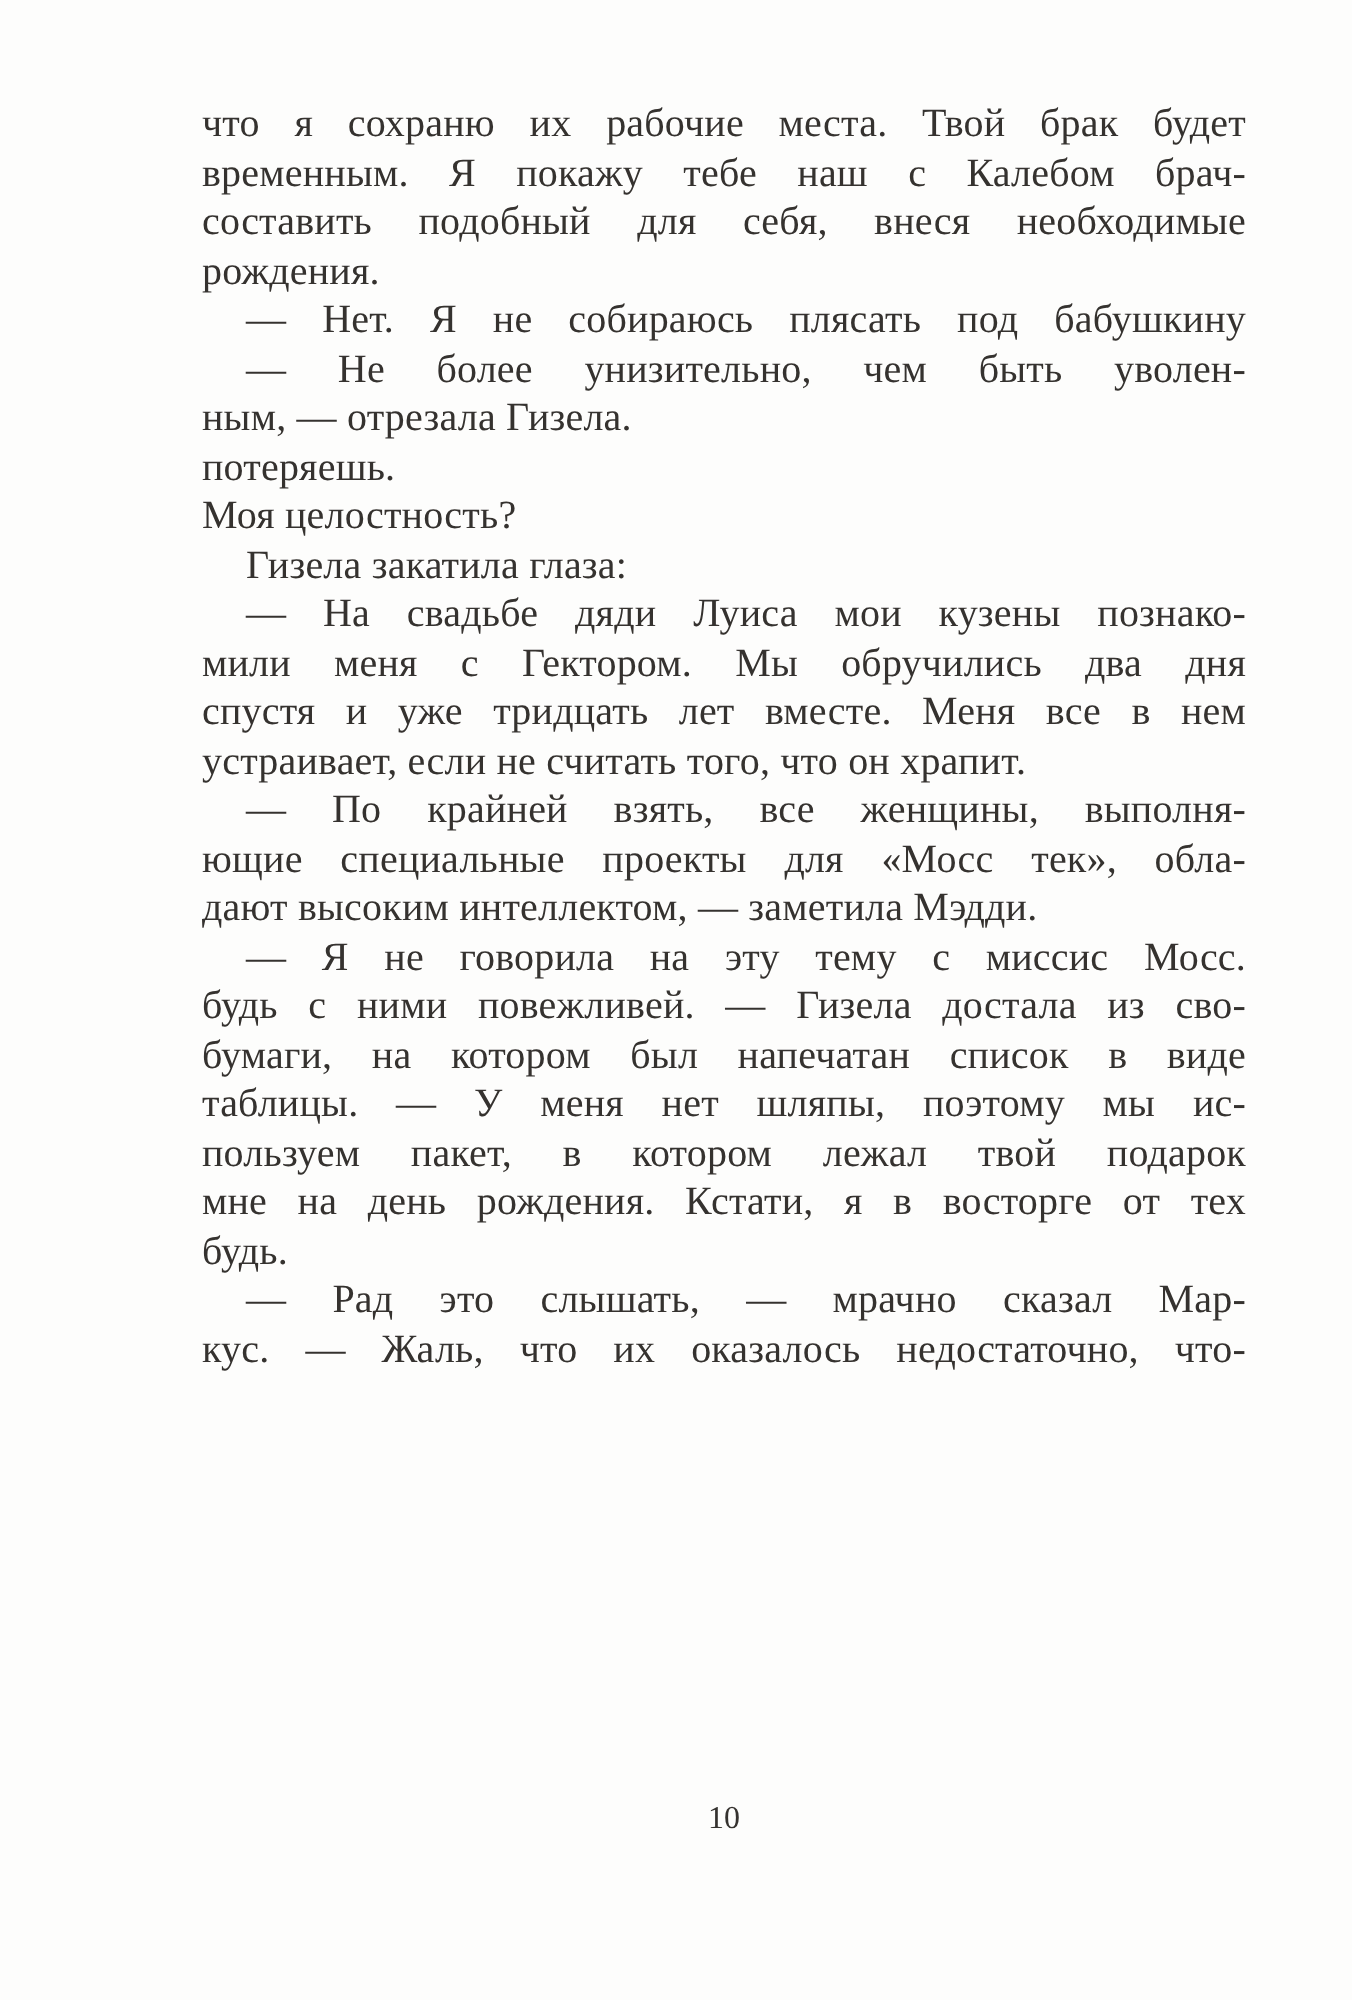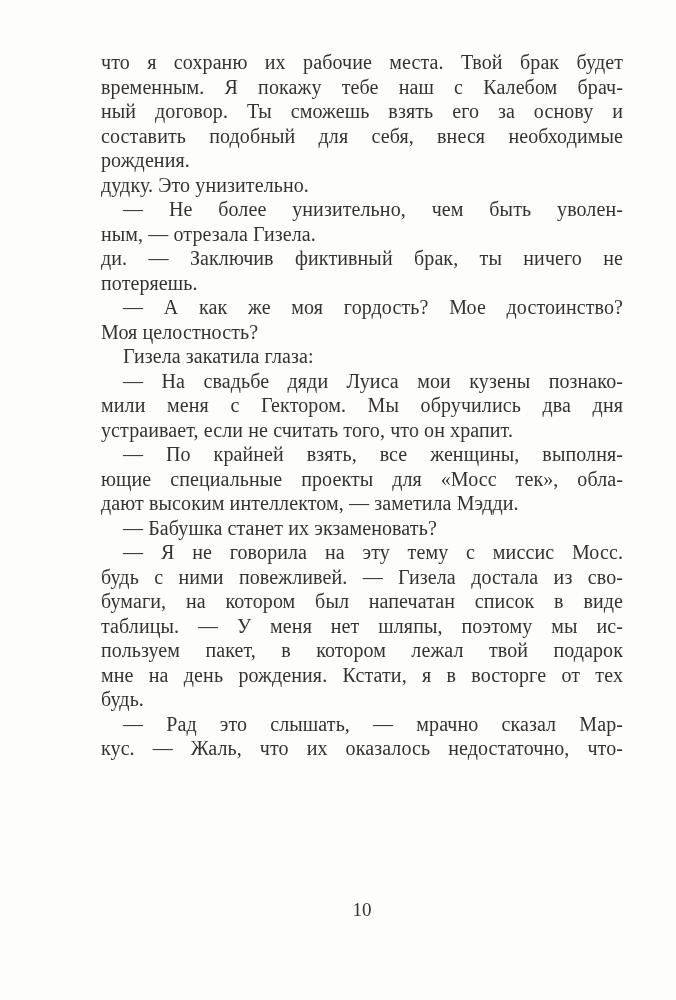--- a/index.html
+++ b/index.html
@@ -63,7 +63,6 @@
   <div class="text-block" id="text-block">
       <div class="line justify">что я сохраню их рабочие места. Твой брак будет</div>
       <div class="line justify">временным. Я покажу тебе наш с Калебом брач-</div>
-      <div class="line justify">ный договор. Ты сможешь взять его за основу и</div>
       <div class="line justify">составить подобный для себя, внеся необходимые</div>
       <div class="line">рождения.</div>
       <div class="line">дудку. Это унизительно.</div>

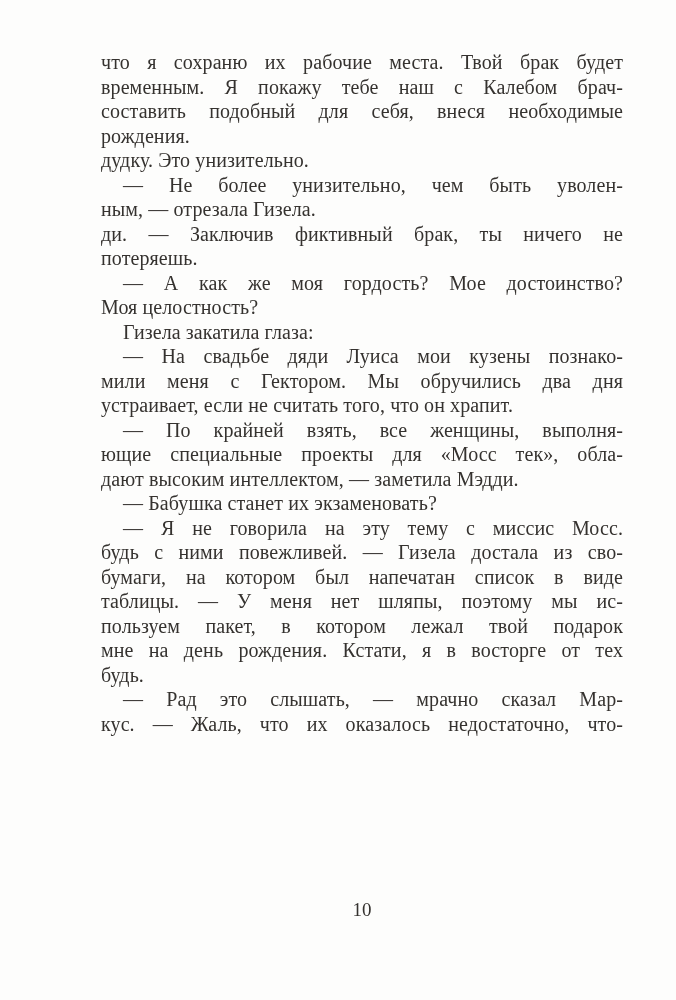--- a/index.html
+++ b/index.html
@@ -65,6 +65,7 @@
       <div class="line justify">временным. Я покажу тебе наш с Калебом брач-</div>
       <div class="line justify">составить подобный для себя, внеся необходимые</div>
       <div class="line">рождения.</div>
+      <div class="line justify indent">— Нет. Я не собираюсь плясать под бабушкину</div>
       <div class="line">дудку. Это унизительно.</div>
       <div class="line justify indent">— Не более унизительно, чем быть уволен-</div>
       <div class="line">ным, — отрезала Гизела.</div>

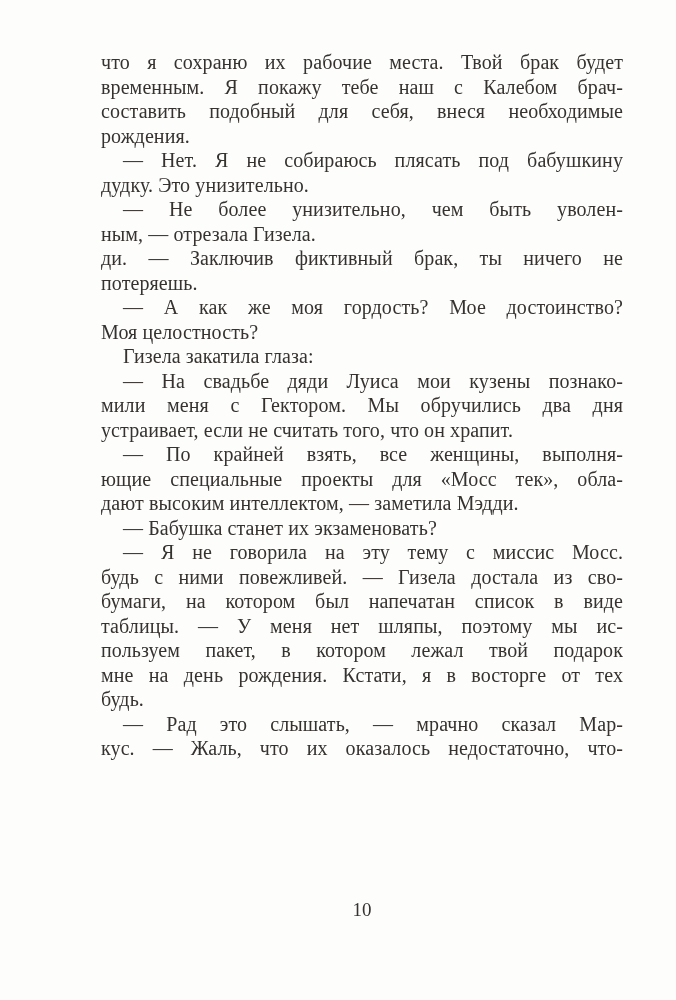--- a/index.html
+++ b/index.html
@@ -66,7 +66,6 @@
       <div class="line justify">составить подобный для себя, внеся необходимые</div>
       <div class="line">рождения.</div>
       <div class="line justify indent">— Нет. Я не собираюсь плясать под бабушкину</div>
-      <div class="line">дудку. Это унизительно.</div>
       <div class="line justify indent">— Не более унизительно, чем быть уволен-</div>
       <div class="line">ным, — отрезала Гизела.</div>
       <div class="line justify">ди. — Заключив фиктивный брак, ты ничего не</div>

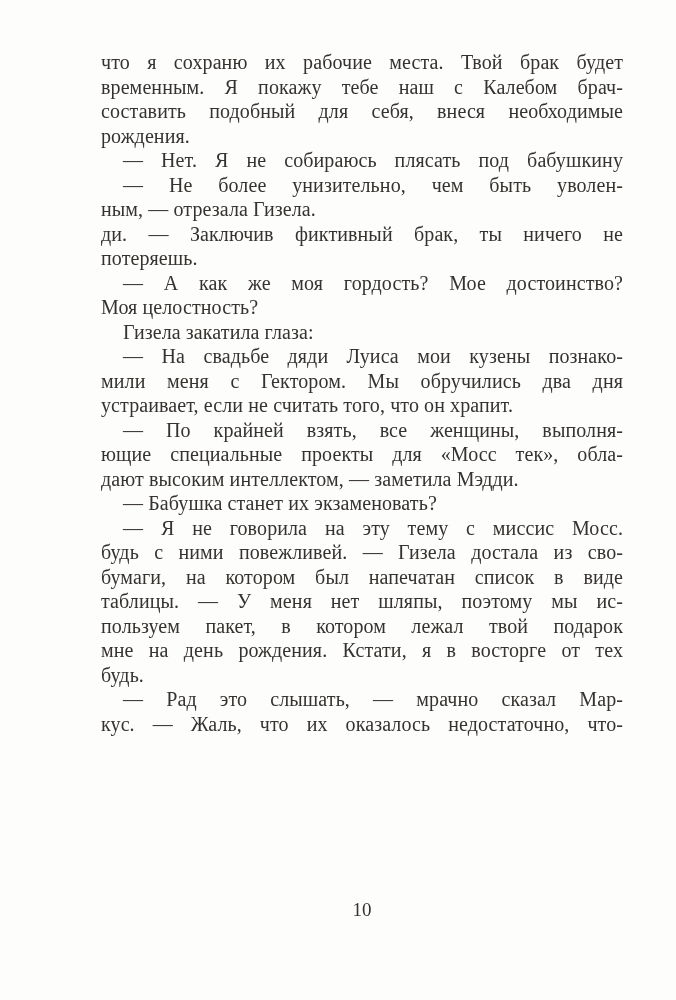--- a/index.html
+++ b/index.html
@@ -68,7 +68,6 @@
       <div class="line justify indent">— Нет. Я не собираюсь плясать под бабушкину</div>
       <div class="line justify indent">— Не более унизительно, чем быть уволен-</div>
       <div class="line">ным, — отрезала Гизела.</div>
-      <div class="line justify">ди. — Заключив фиктивный брак, ты ничего не</div>
       <div class="line">потеряешь.</div>
       <div class="line justify indent">— А как же моя гордость? Мое достоинство?</div>
       <div class="line">Моя целостность?</div>

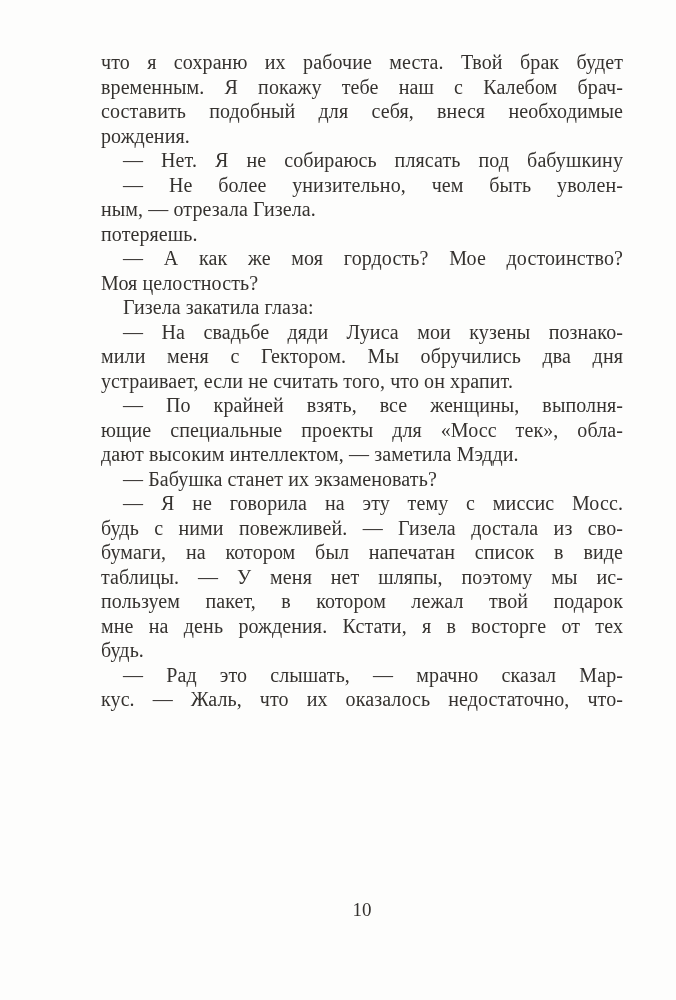--- a/index.html
+++ b/index.html
@@ -69,7 +69,6 @@
       <div class="line justify indent">— Не более унизительно, чем быть уволен-</div>
       <div class="line">ным, — отрезала Гизела.</div>
       <div class="line">потеряешь.</div>
-      <div class="line justify indent">— А как же моя гордость? Мое достоинство?</div>
       <div class="line">Моя целостность?</div>
       <div class="line indent">Гизела закатила глаза:</div>
       <div class="line justify indent">— На свадьбе дяди Луиса мои кузены познако-</div>

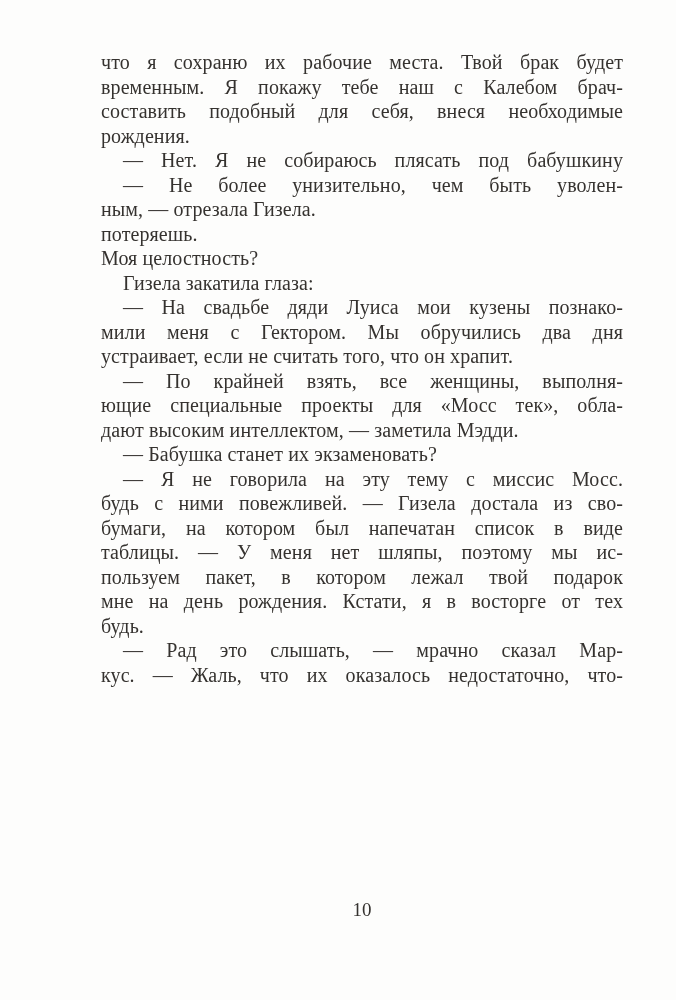--- a/index.html
+++ b/index.html
@@ -73,6 +73,7 @@
       <div class="line indent">Гизела закатила глаза:</div>
       <div class="line justify indent">— На свадьбе дяди Луиса мои кузены познако-</div>
       <div class="line justify">мили меня с Гектором. Мы обручились два дня</div>
+      <div class="line justify">спустя и уже тридцать лет вместе. Меня все в нем</div>
       <div class="line">устраивает, если не считать того, что он храпит.</div>
       <div class="line justify indent">— По крайней взять, все женщины, выполня-</div>
       <div class="line justify">ющие специальные проекты для «Мосс тек», обла-</div>

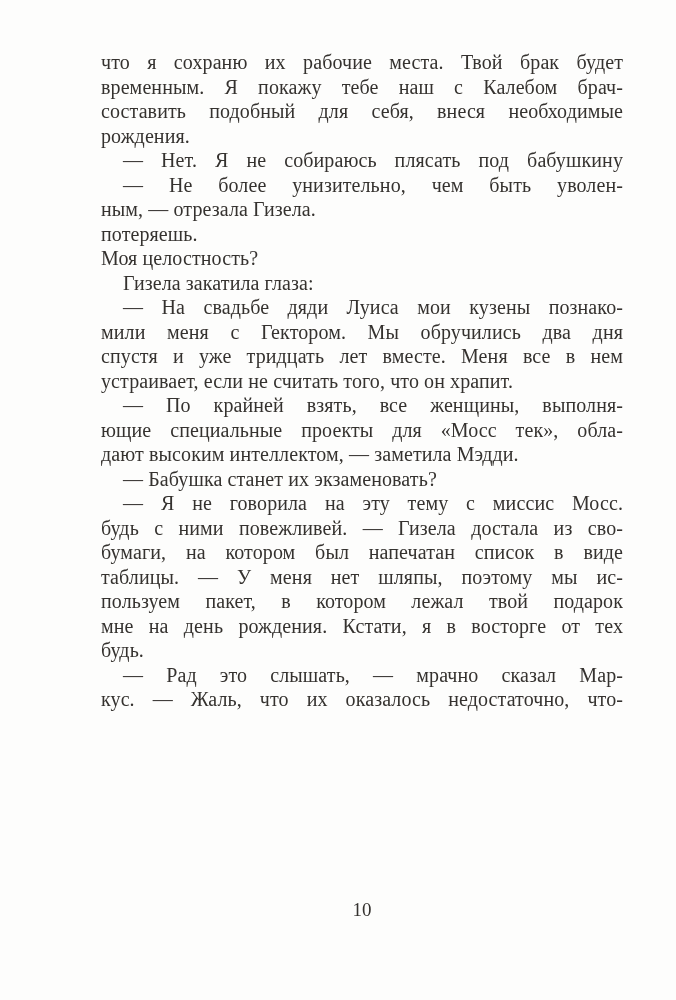--- a/index.html
+++ b/index.html
@@ -78,7 +78,6 @@
       <div class="line justify indent">— По крайней взять, все женщины, выполня-</div>
       <div class="line justify">ющие специальные проекты для «Мосс тек», обла-</div>
       <div class="line">дают высоким интеллектом, — заметила Мэдди.</div>
-      <div class="line indent">— Бабушка станет их экзаменовать?</div>
       <div class="line justify indent">— Я не говорила на эту тему с миссис Мосс.</div>
       <div class="line justify">будь с ними повежливей. — Гизела достала из сво-</div>
       <div class="line justify">бумаги, на котором был напечатан список в виде</div>

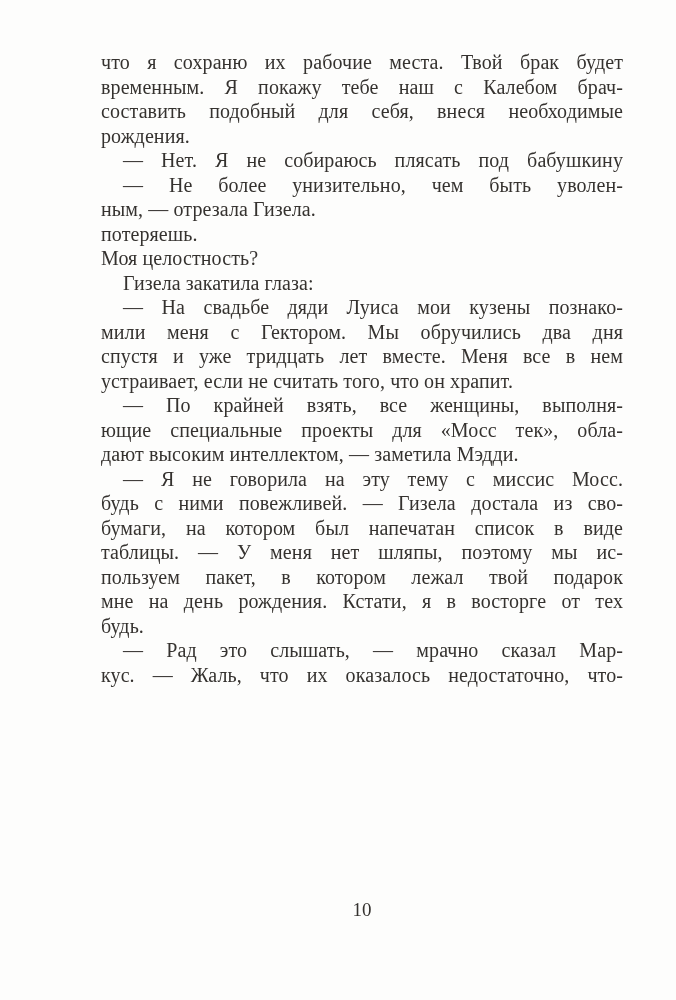--- a/index.html
+++ b/index.html
@@ -52,7 +52,7 @@
     width: 522px;
     text-align: center;
     color: var(--text-color, #35322f);
-    font-size: 19px;
+    font-size: 16px;
     line-height: 22px;
   }
 </style>

